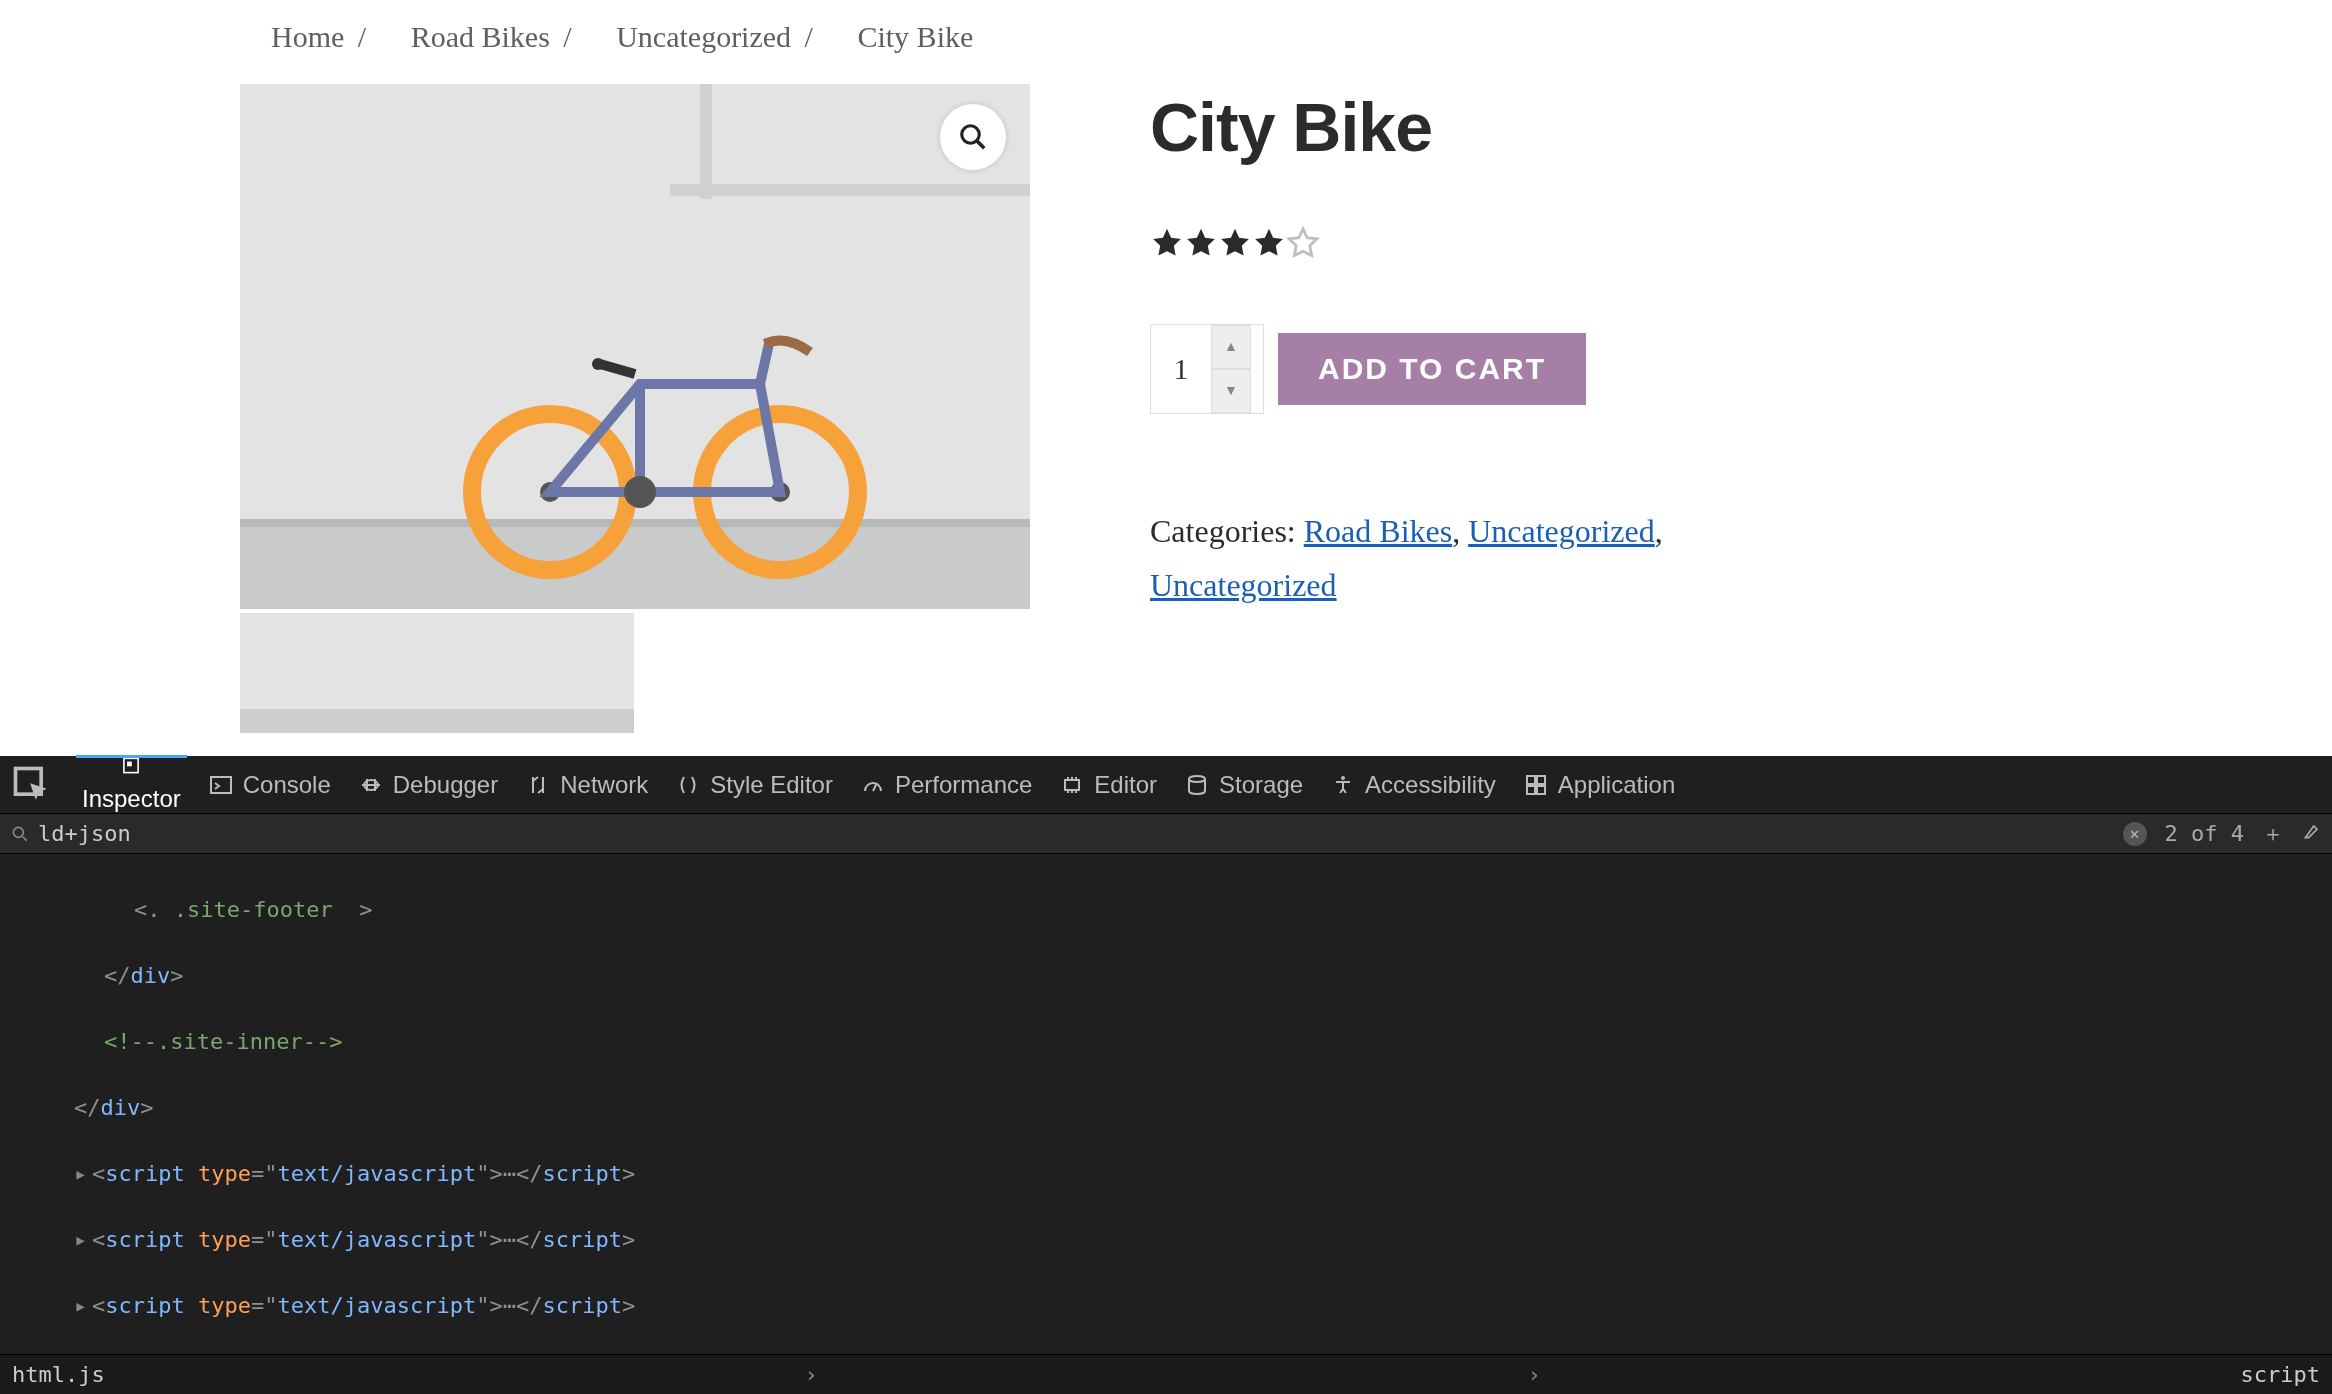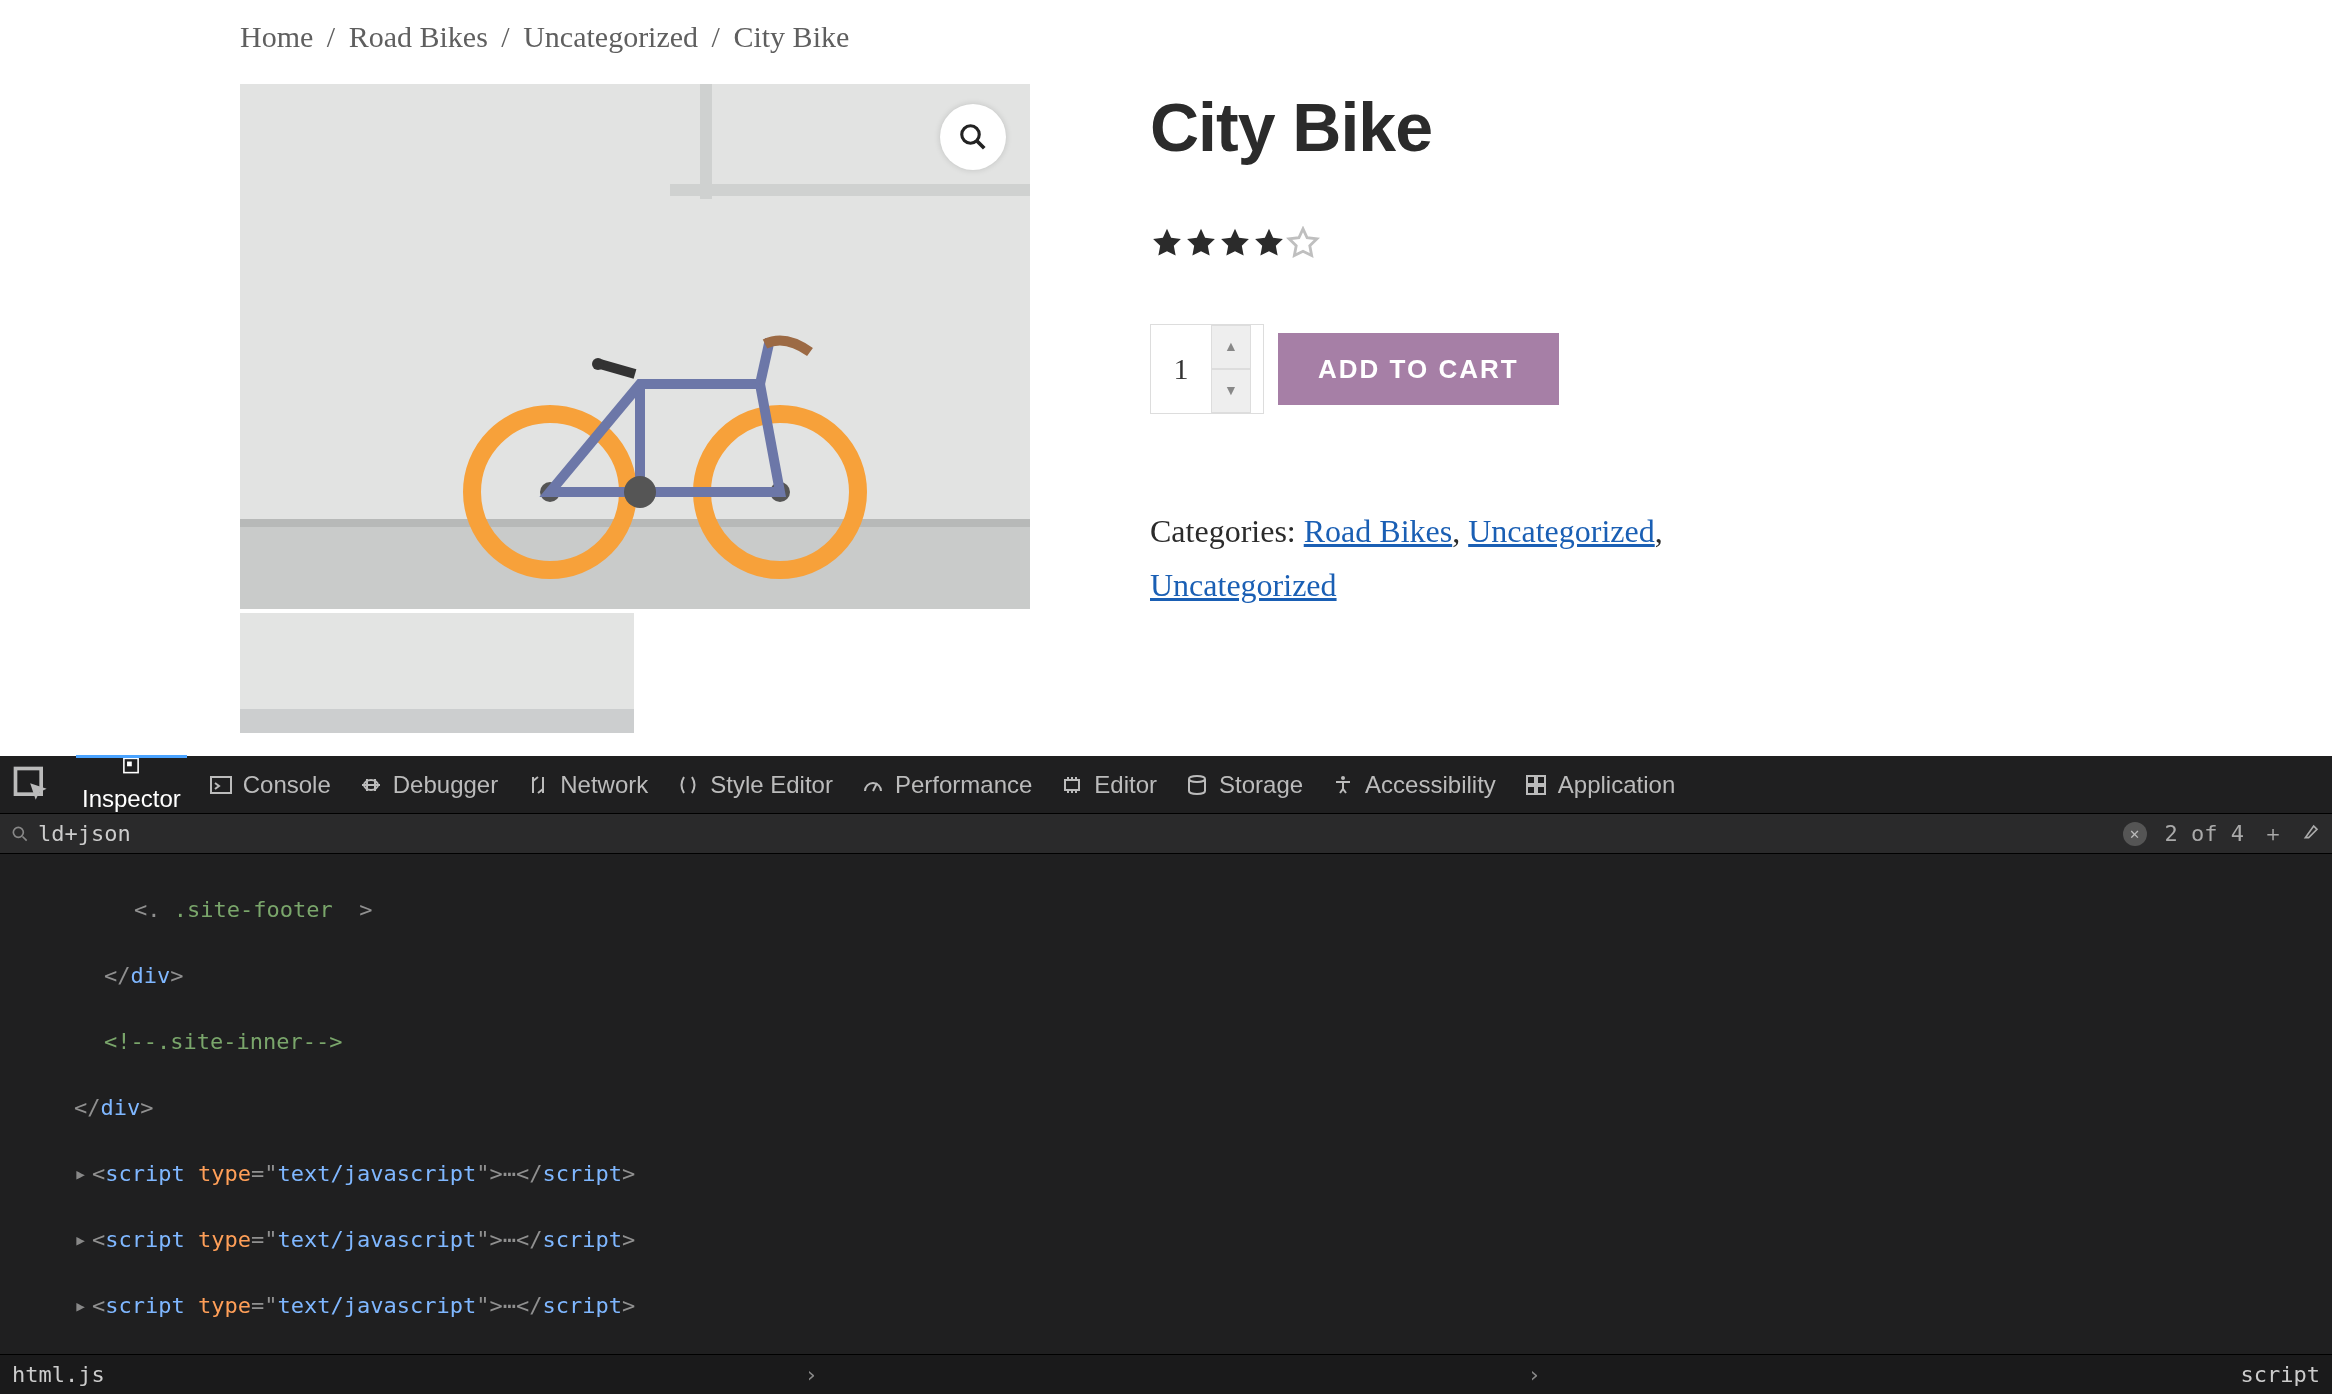--- a/index.html
+++ b/index.html
@@ -23,7 +23,7 @@
     font-size: 30px;
     margin-bottom: 30px;
   }
-  .breadcrumb span { color: #5f5f5f; }
+  .breadcrumb span { color: #5f5f5f; margin-left: 31px; }
   .breadcrumb .sep { margin: 0 6px; }
 
   .product-wrap { display: flex; gap: 120px; }

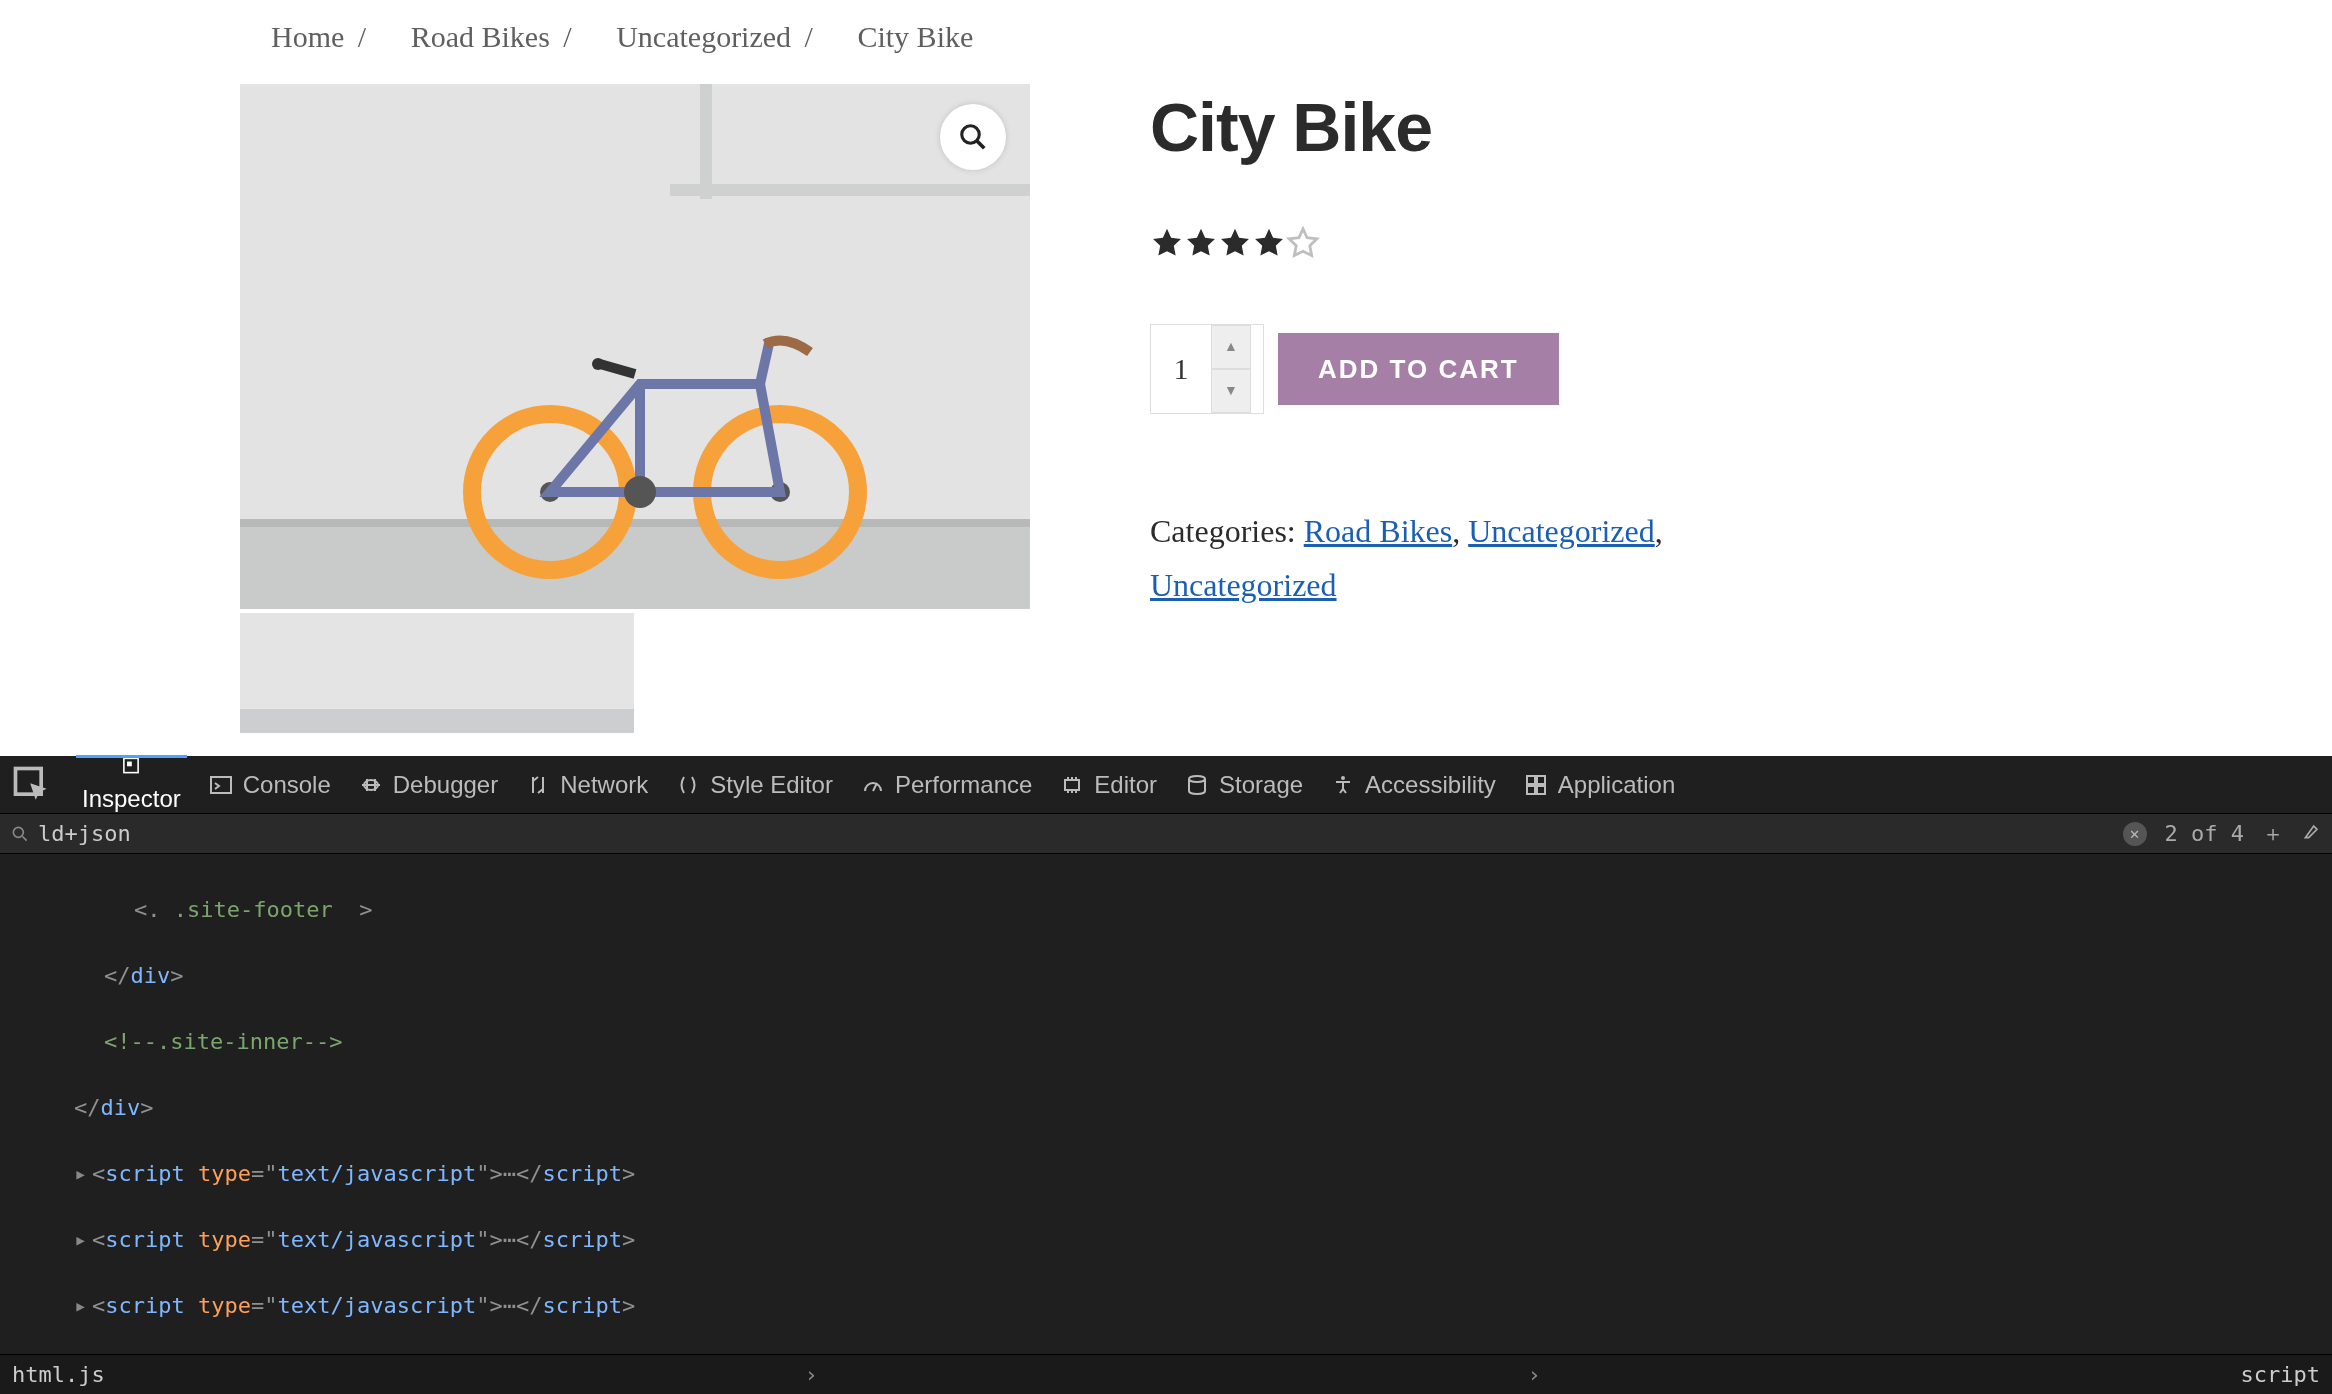--- a/index.html
+++ b/index.html
@@ -71,7 +71,7 @@
   .add-cart {
     background:#a67fa6; color:#fff; border:none;
     font-family: -apple-system, 'Segoe UI', Arial, sans-serif;
-    font-weight:800; letter-spacing:2px; font-size:26px;
+    font-weight:800; letter-spacing:2px; font-size:30px;
     padding: 4px 40px; height:72px; margin-top:9px;
   }
 

